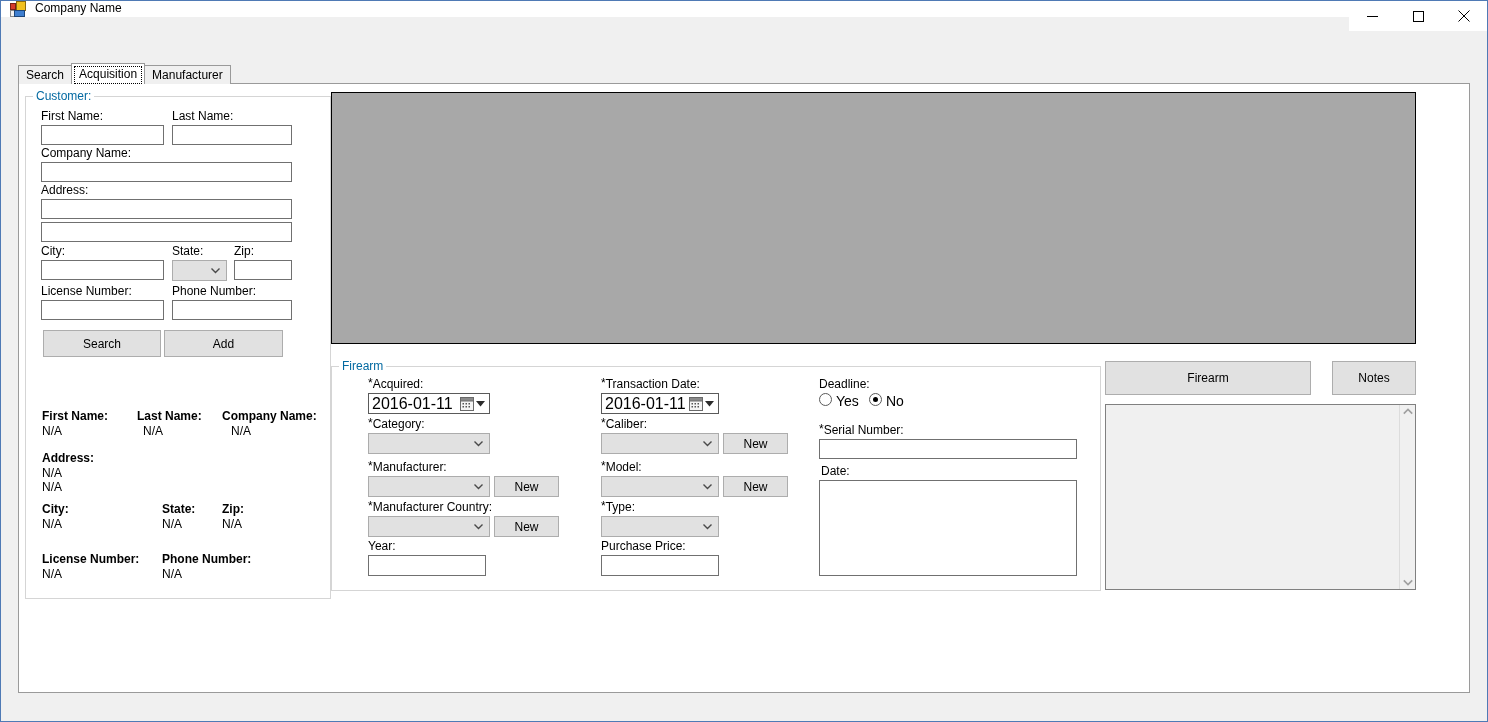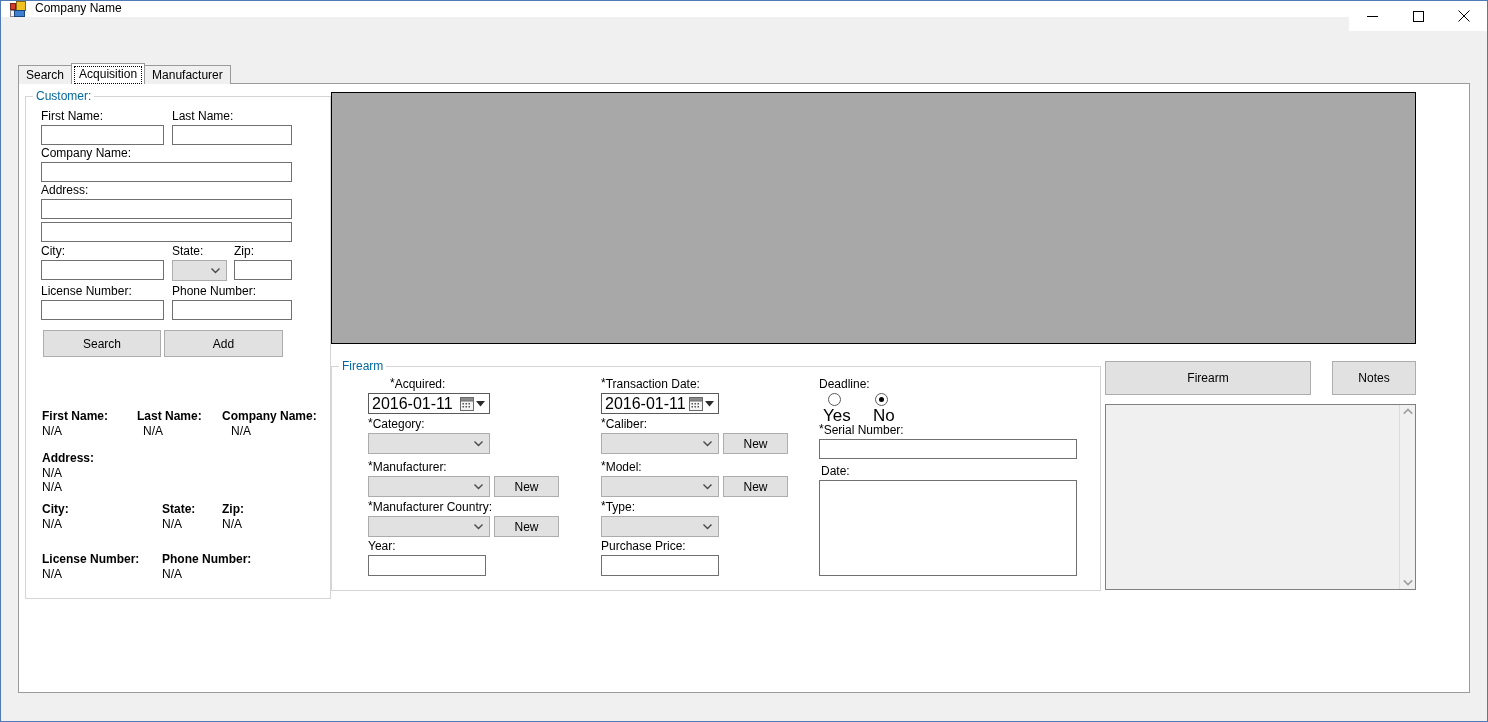--- a/index.html
+++ b/index.html
@@ -406,7 +406,7 @@
     <div class="groupbox" style="left:312px; top:282px; width:770px; height:225px;">
       <span class="gb-title">Firearm</span>
 
-      <span class="lbl" style="left:36px; top:10px;margin-left:22px;"><span class="req">*</span><span>Acquired:</span></span>
+      <span class="lbl" style="left:36px; top:10px;"><span class="req">*</span><span>Acquired:</span></span>
       <div class="datepick" style="left:36px; top:26px; width:122px; height:21px;">
         <span class="dval">2016-01-11</span>
         <svg class="cal" width="14" height="14" viewBox="0 0 14 14">

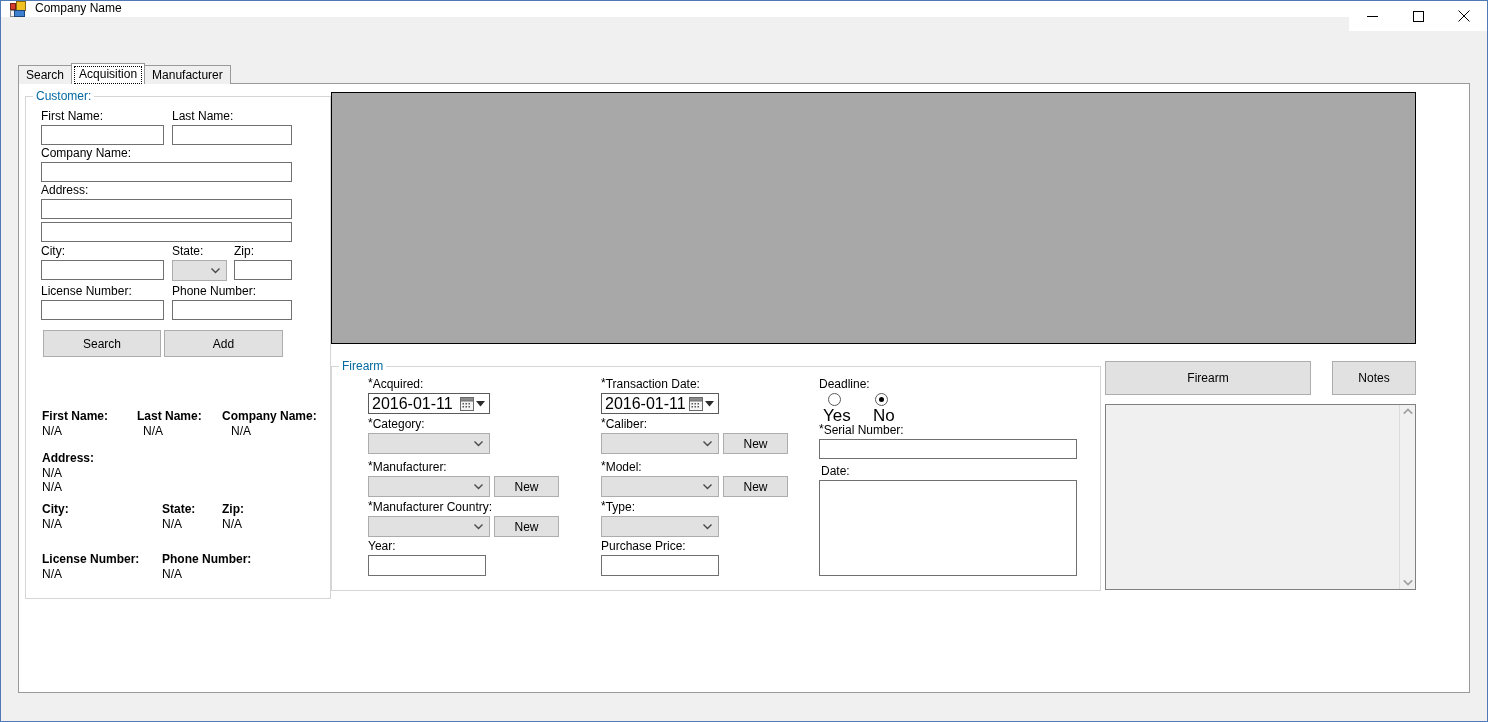--- a/index.html
+++ b/index.html
@@ -239,10 +239,9 @@
   .radio-wrap {
     position: absolute;
     display: flex;
-    align-items: center;
-    font-size: 17px;
-    color: #000;
-    flex-direction: column;
+    align-items: flex-start;
+    font-size: 14px;
+    color: #000;
   }
   .radio-dot {
     width: 13px; height: 13px;

